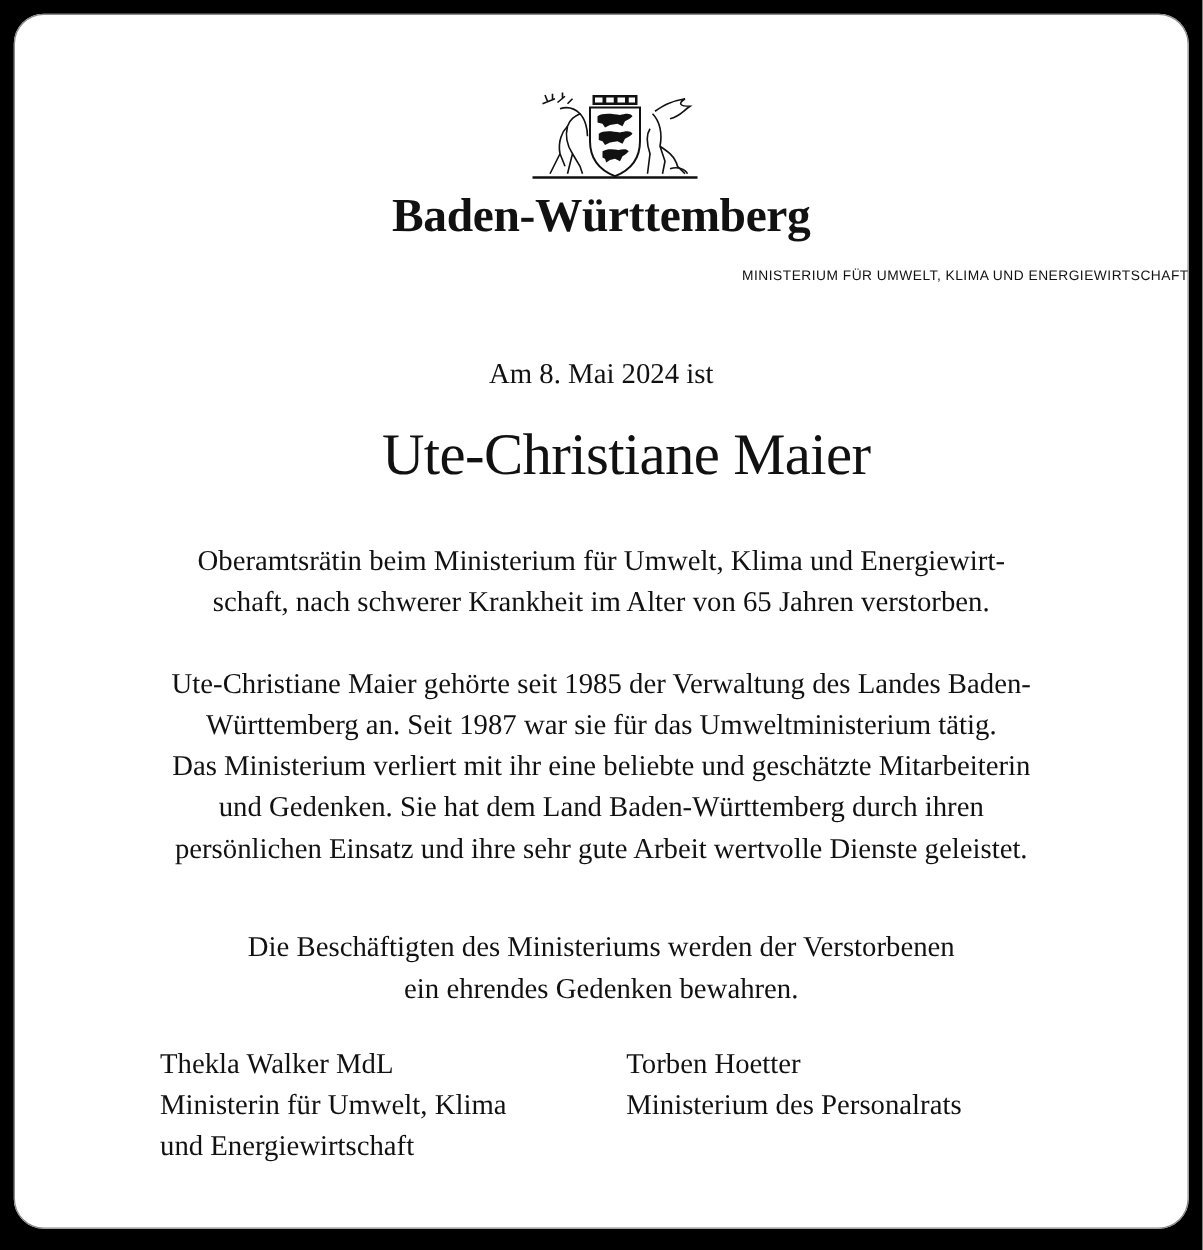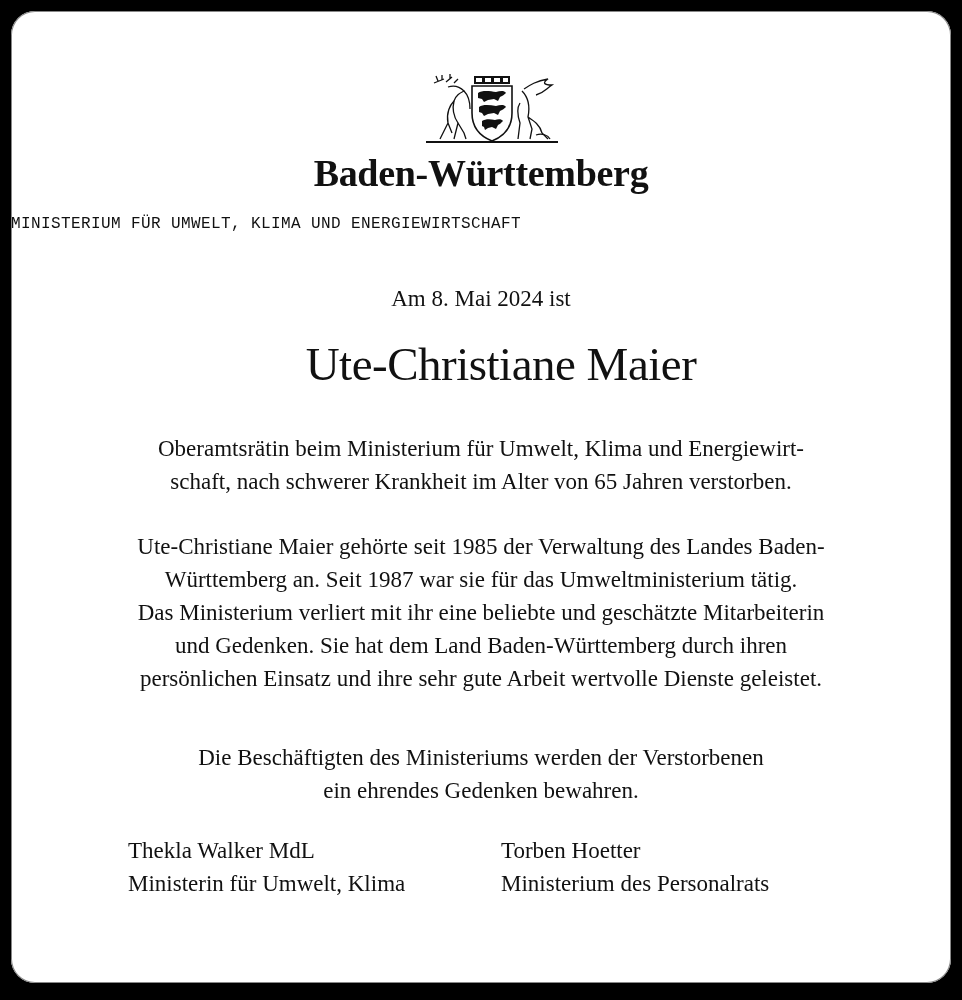--- a/index.html
+++ b/index.html
@@ -17,8 +17,8 @@
     font-size: 38px; font-weight: bold; letter-spacing: -0.3px; color: #111;
   }
   .ministry {
-    position: absolute; left: 0; right: 0; top: 204px; text-align: left;
-    font-family: Liberation Mono, monospace; font-size: 16px; letter-spacing: 0.4px;
+    position: absolute; left: 0; right: 0; top: 204px; text-align: right;
+    font-family: Liberation Sans, sans-serif; font-size: 11px; letter-spacing: 0.4px;
   }
   .intro {
     position: absolute; left: 0; right: 0; top: 275px; text-align: center; font-size: 23px; font-family: Liberation Serif, serif;

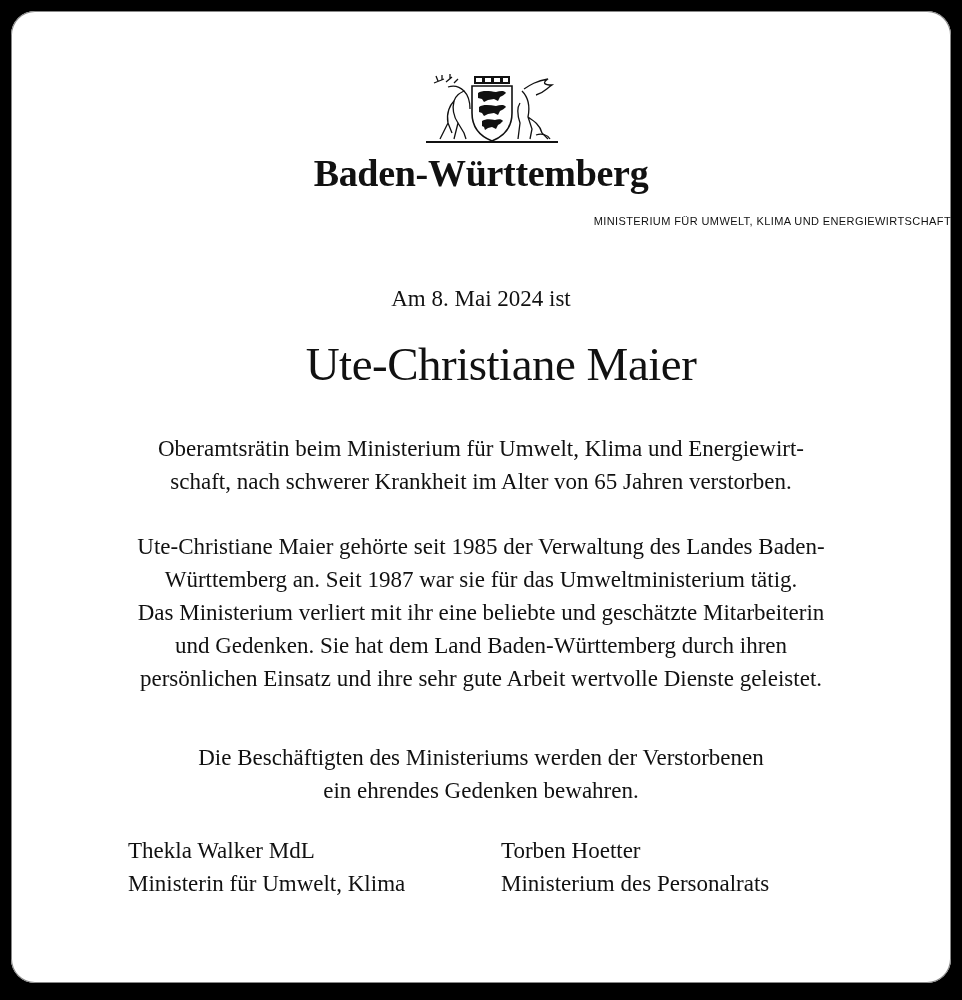--- a/index.html
+++ b/index.html
@@ -108,6 +108,7 @@
   <div class="sig sig-left">
     <span class="line">Thekla Walker MdL</span>
     <span class="line">Ministerin für Umwelt, Klima</span>
+    <span class="line">und Energiewirtschaft</span>
   </div>
 
   <div class="sig sig-right">

